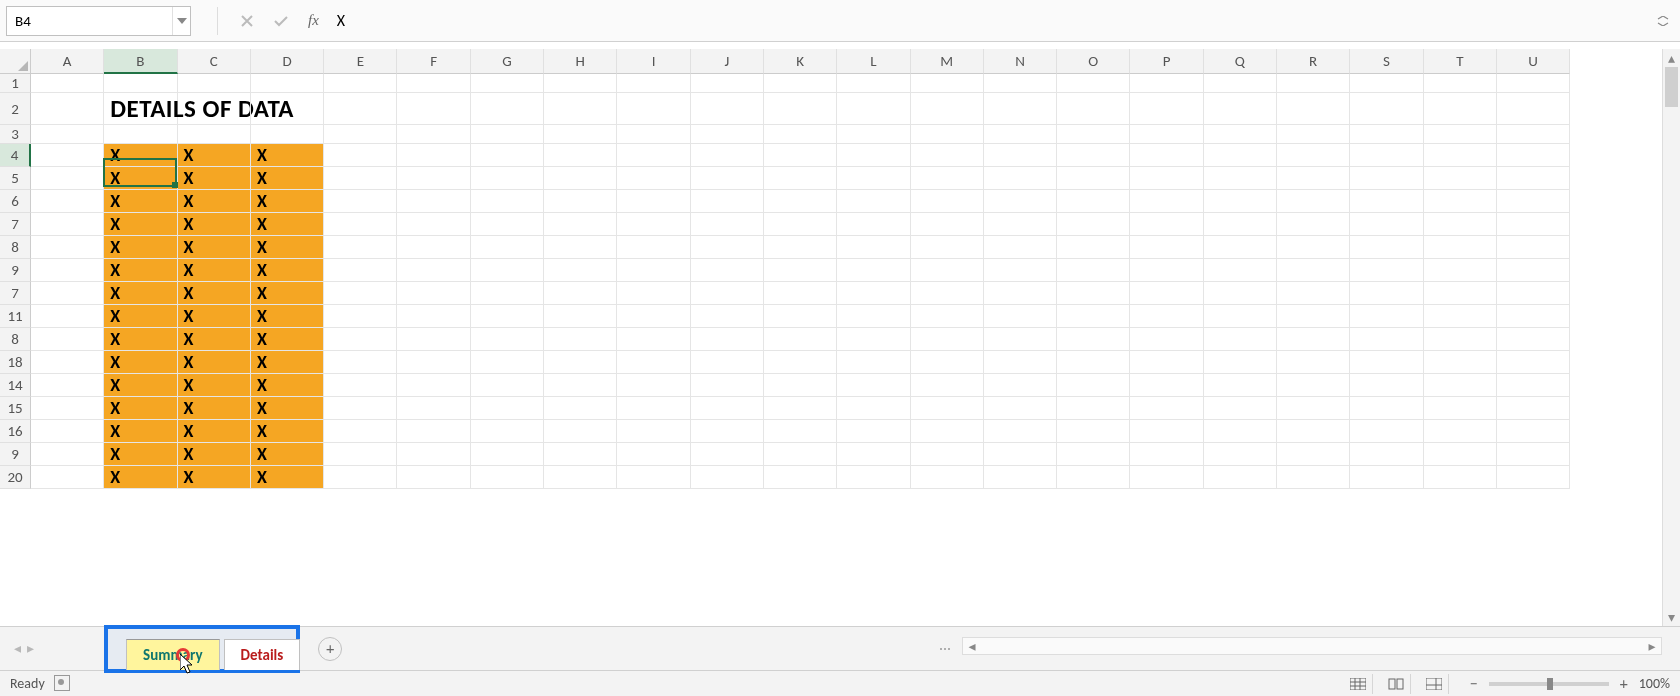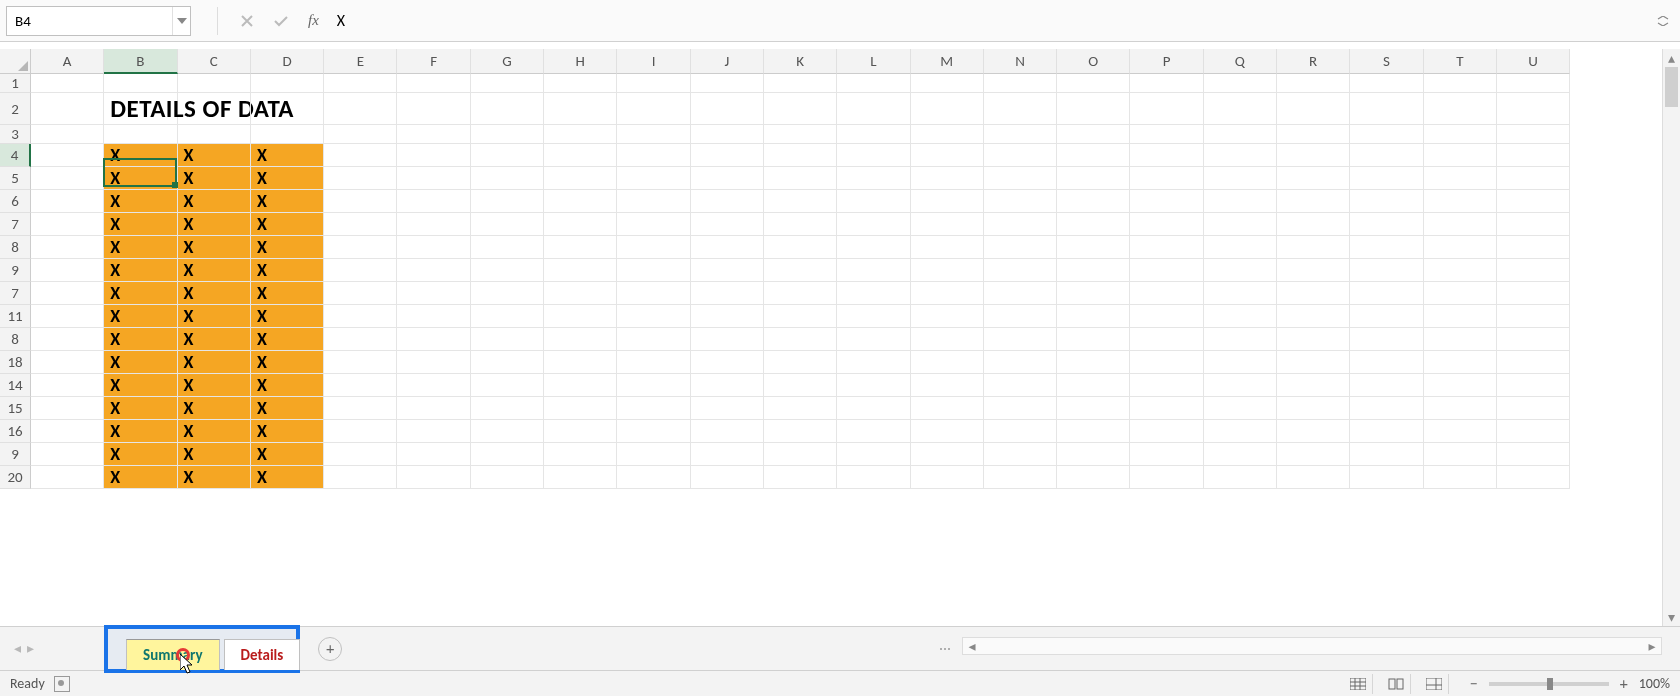--- a/index.html
+++ b/index.html
@@ -56,7 +56,7 @@
 
 
 .status-bar { position:absolute; bottom:0; left:0; right:0; height:26px; background:#f3f3f3; border-top:1px solid #d0d0d0; display:flex; align-items:center; padding:0 10px; font-size:14px; color:#555; }
-.status-left { display:flex; align-items:flex-end; gap:9px; }
+.status-left { display:flex; align-items:flex-start; gap:9px; }
 .macro-icon { width:16px; height:16px; border:1px solid #999; display:inline-block; position:relative; }
 .macro-icon::after { content:""; position:absolute; left:3px; top:3px; width:6px; height:6px; background:#999; border-radius:50%; }
 .status-right { margin-left:auto; display:flex; align-items:center; gap:10px; }

